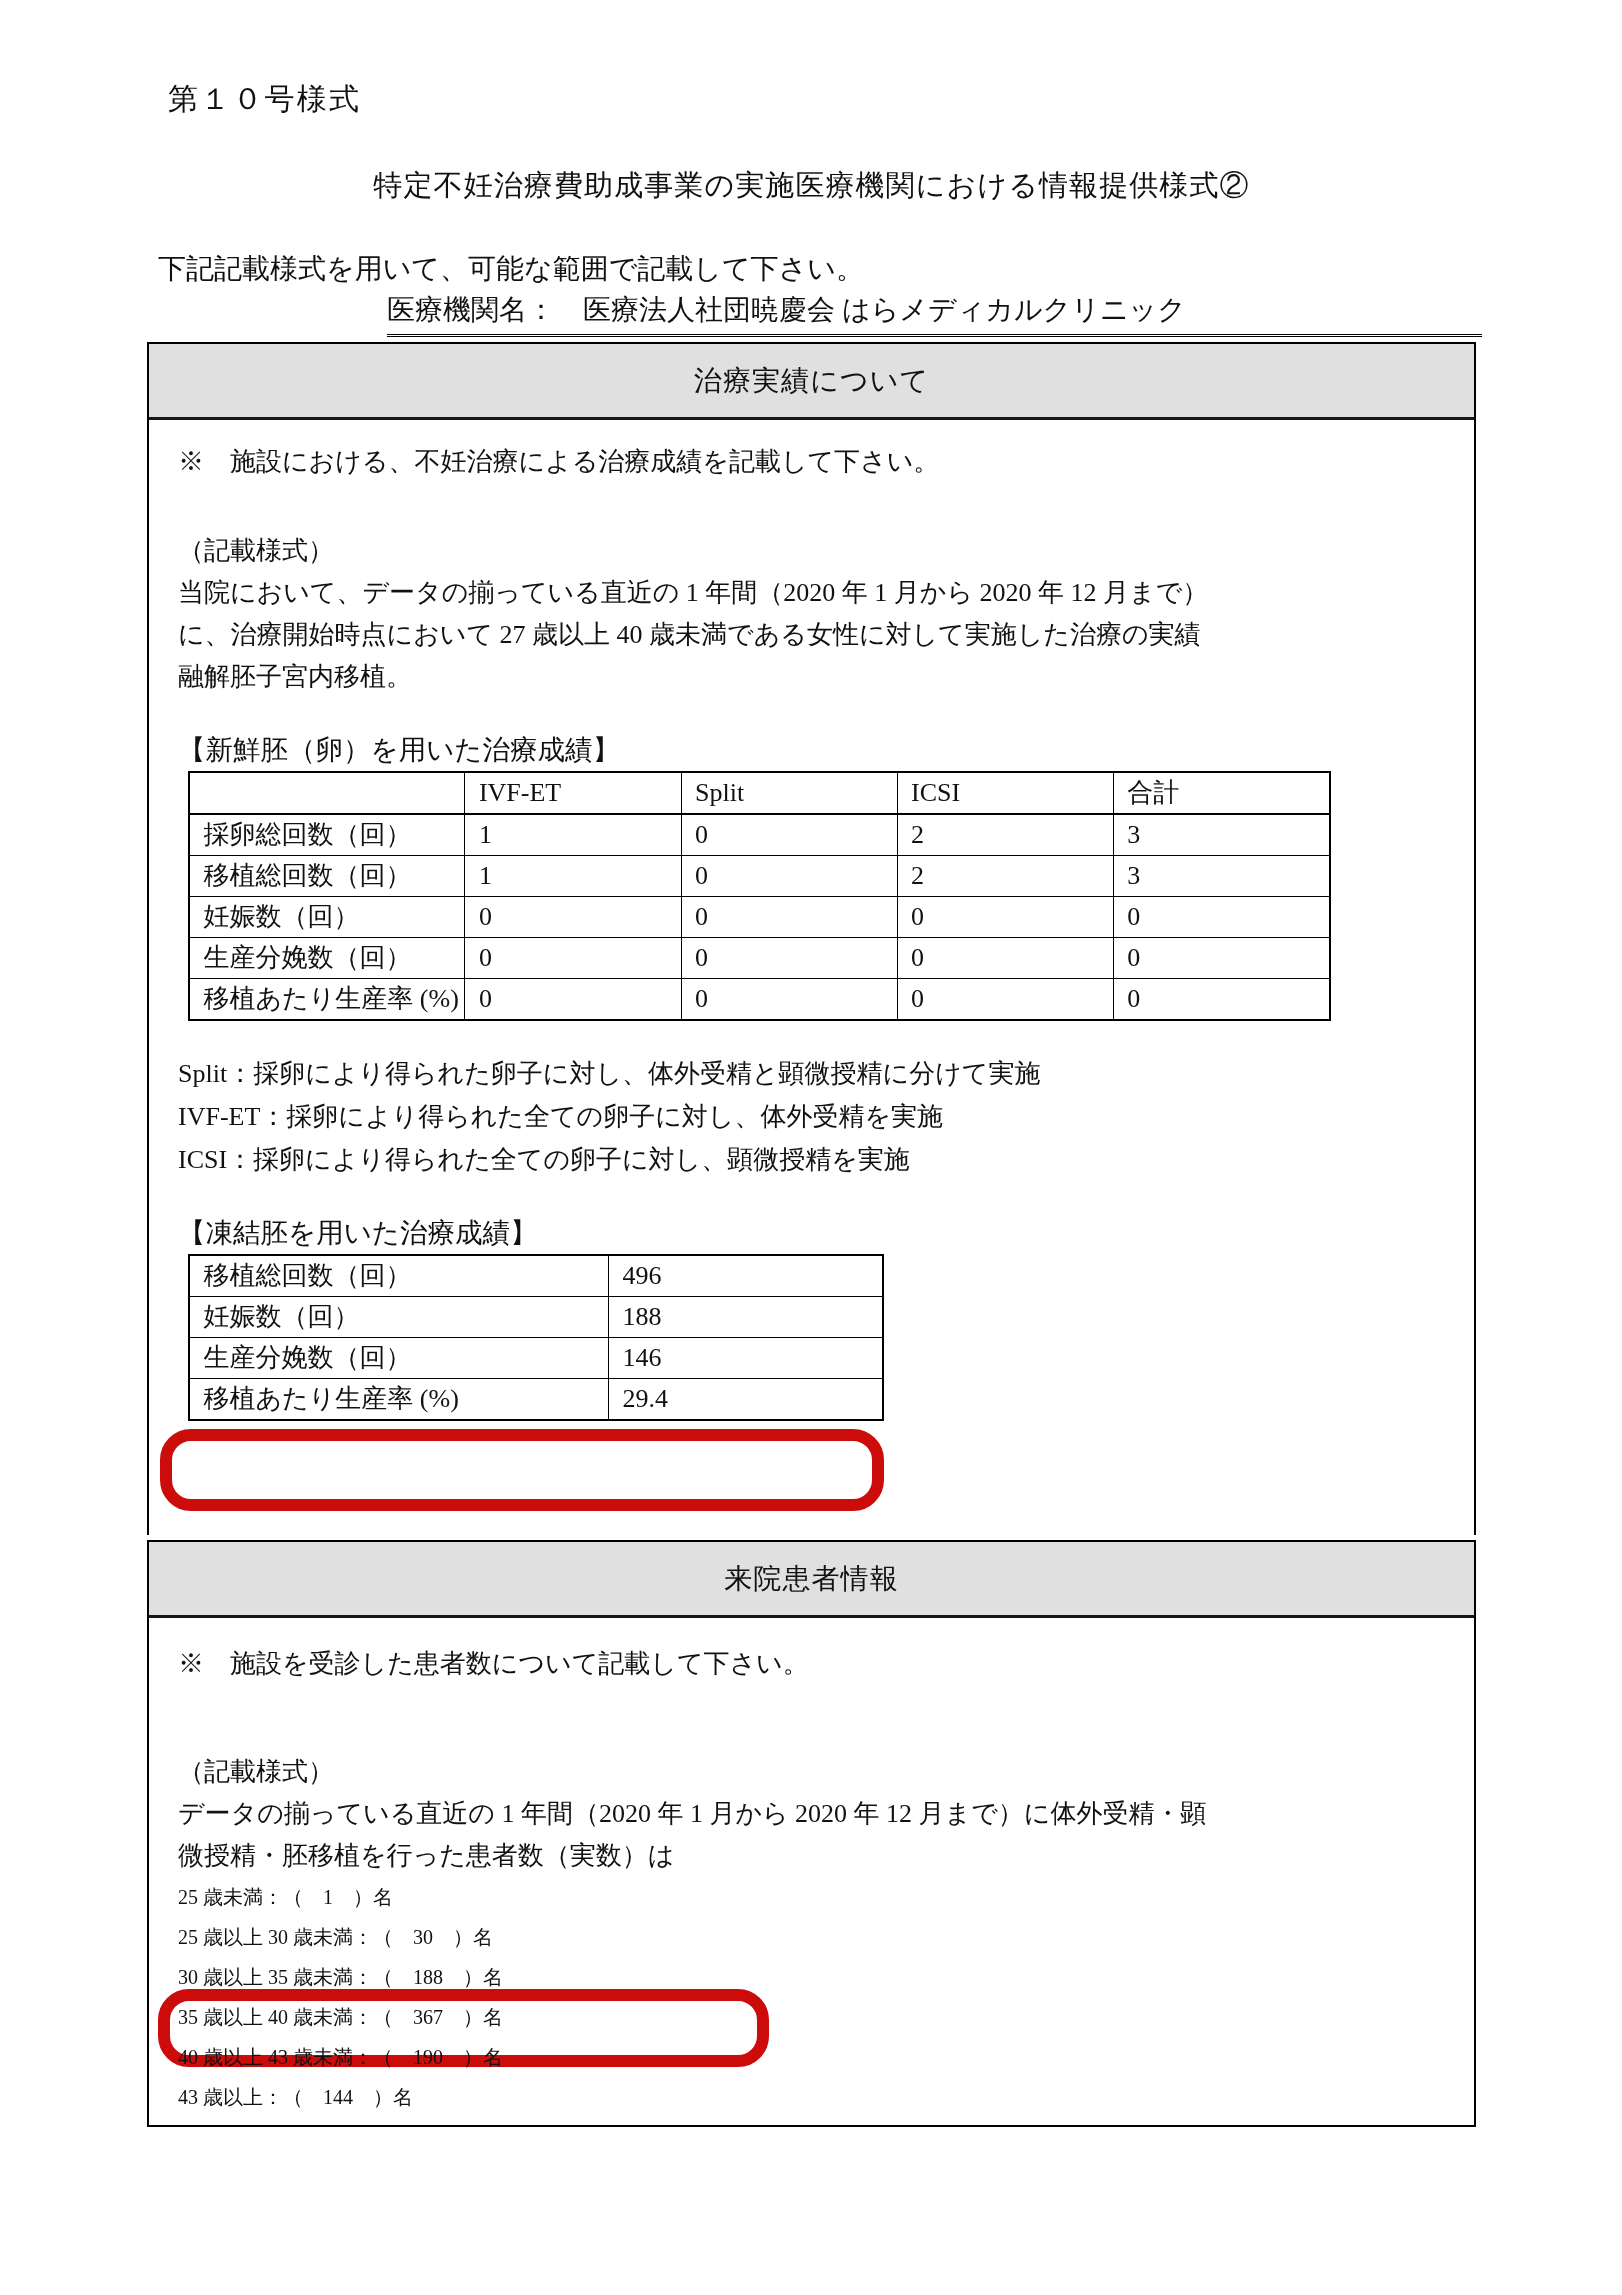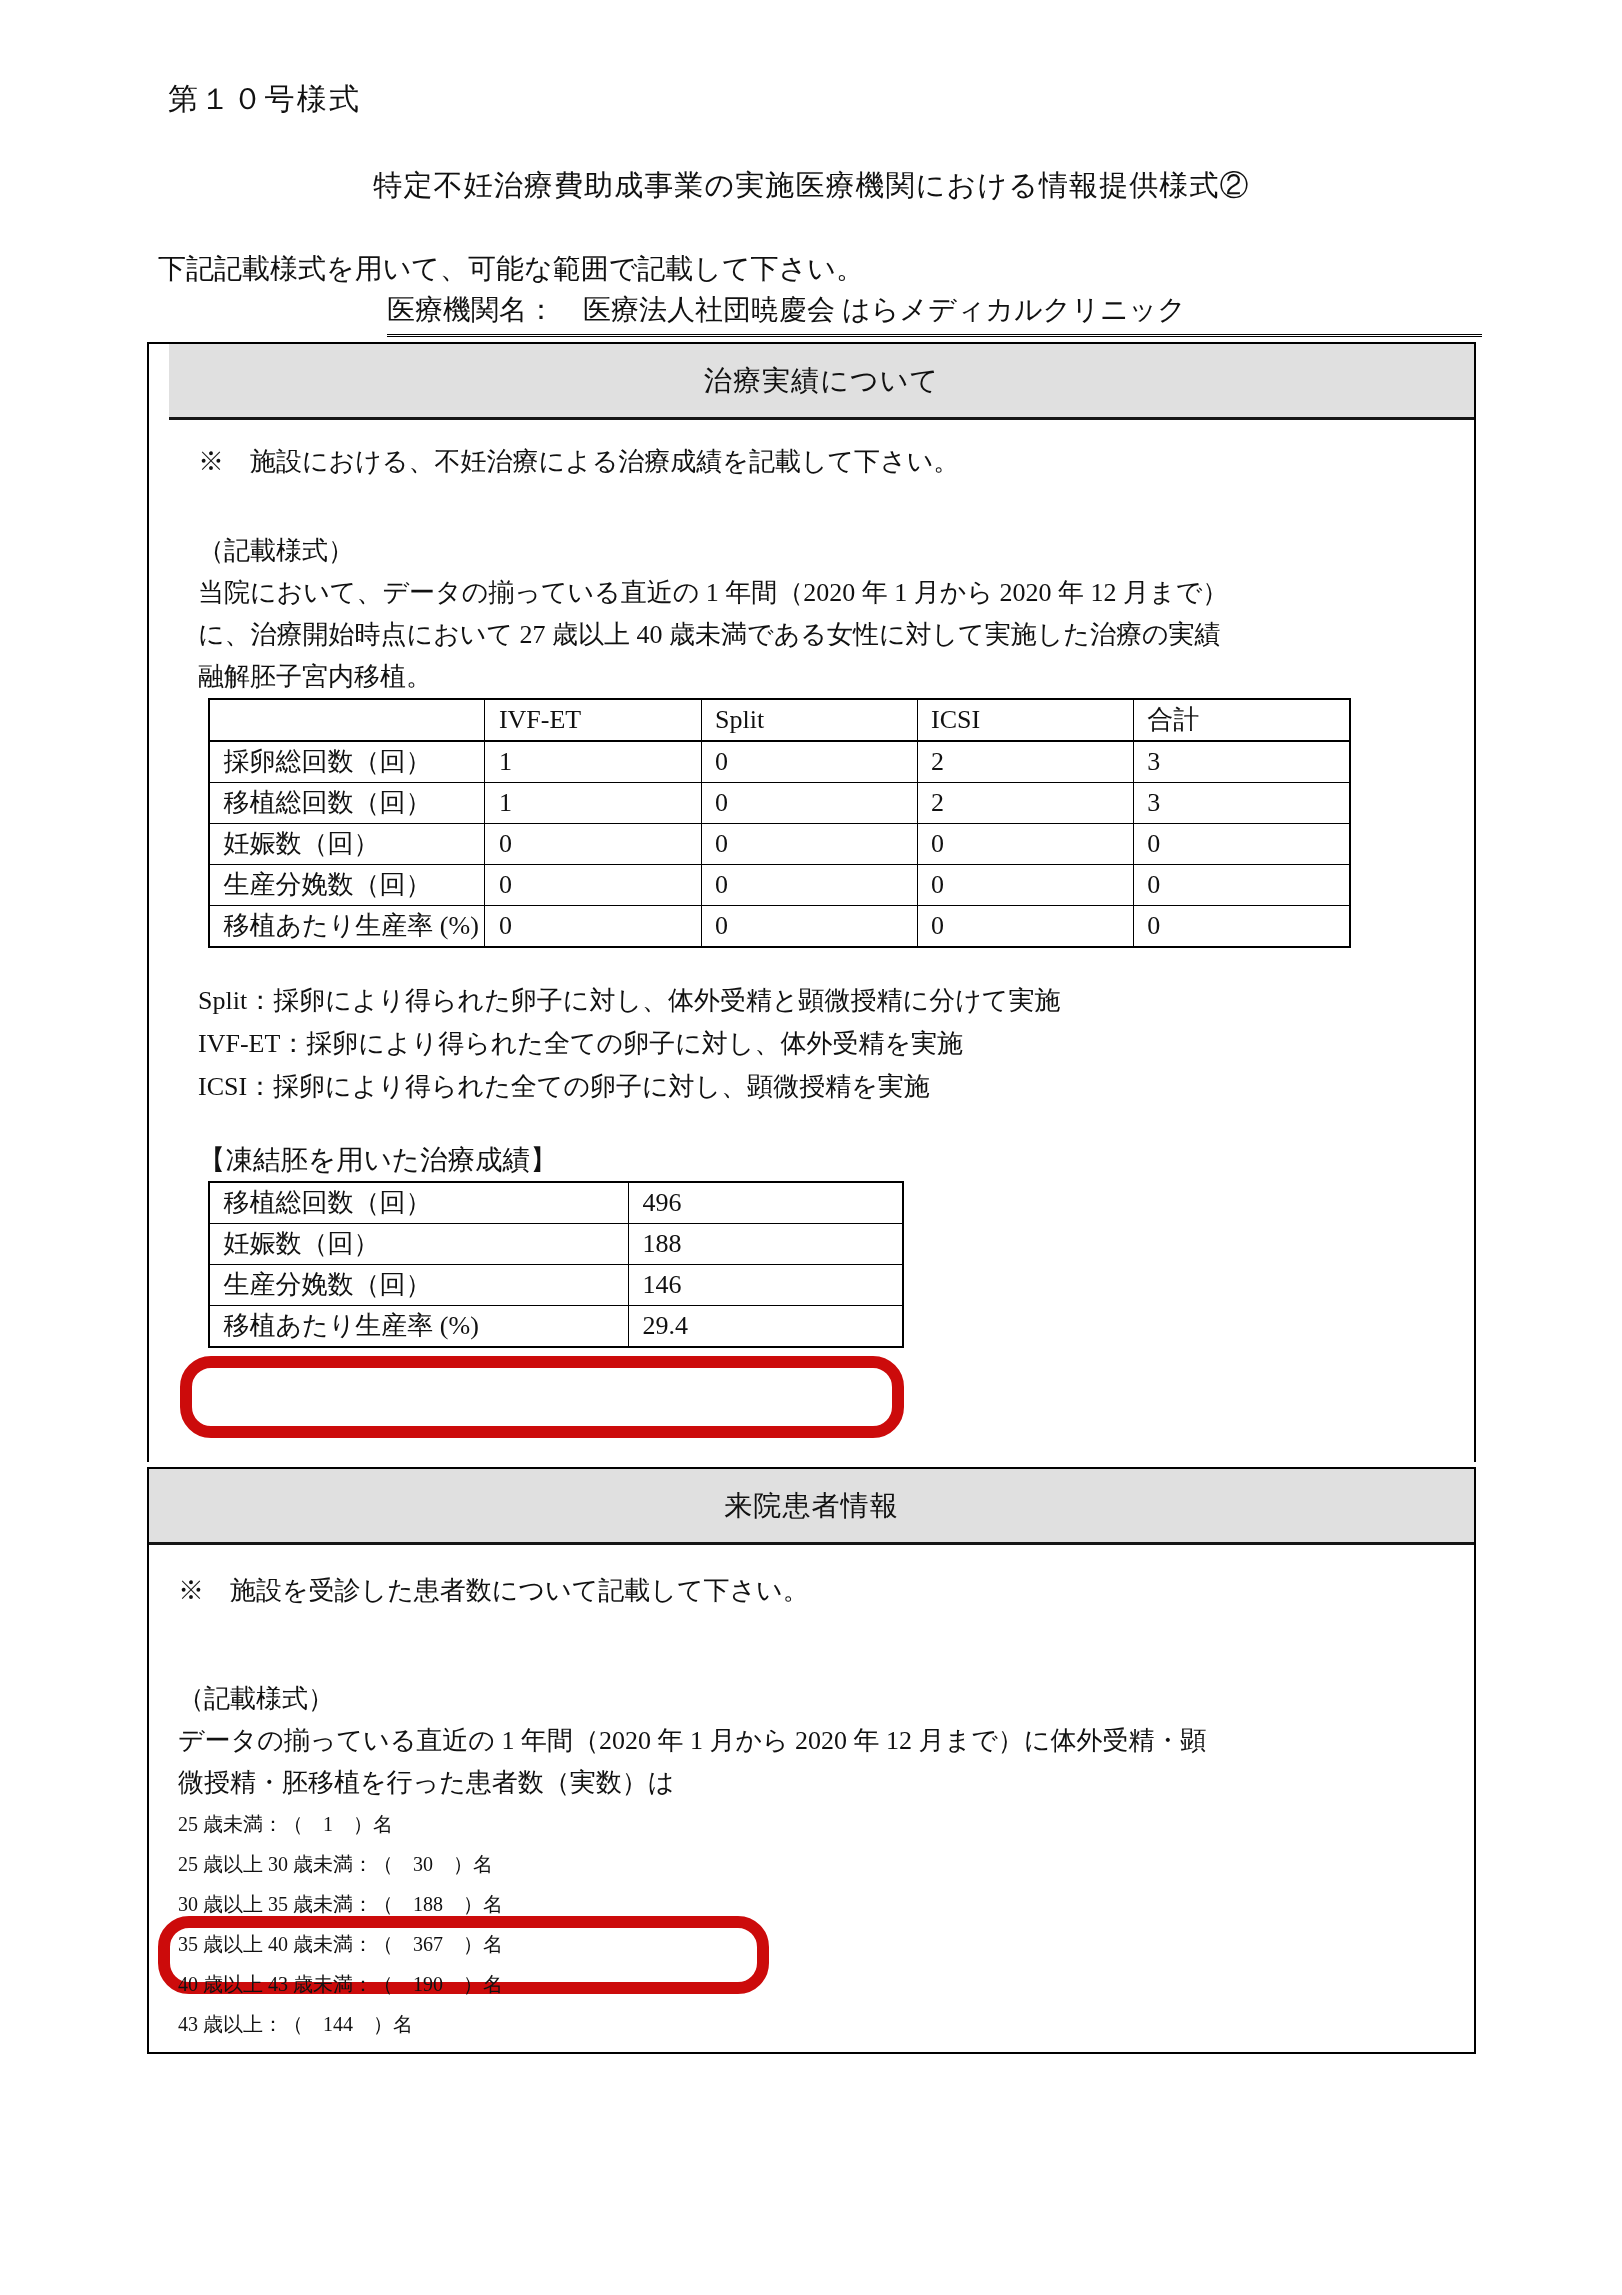--- a/index.html
+++ b/index.html
@@ -18,7 +18,7 @@
     border-bottom:3.9px double #000;padding-bottom:4.5px;white-space:nowrap;
   }
   .box{width:1329px;margin:5.6px auto 0;border:2.2px solid #000;box-sizing:border-box;}
-  .box.first{border-bottom:none;padding-left:20px;}
+  .box.first{border-bottom:none;}
   .bar{
     background:var(--hdr,#e0e0e0);height:73px;border-bottom:3.9px solid #161616;
     display:flex;align-items:center;justify-content:center;

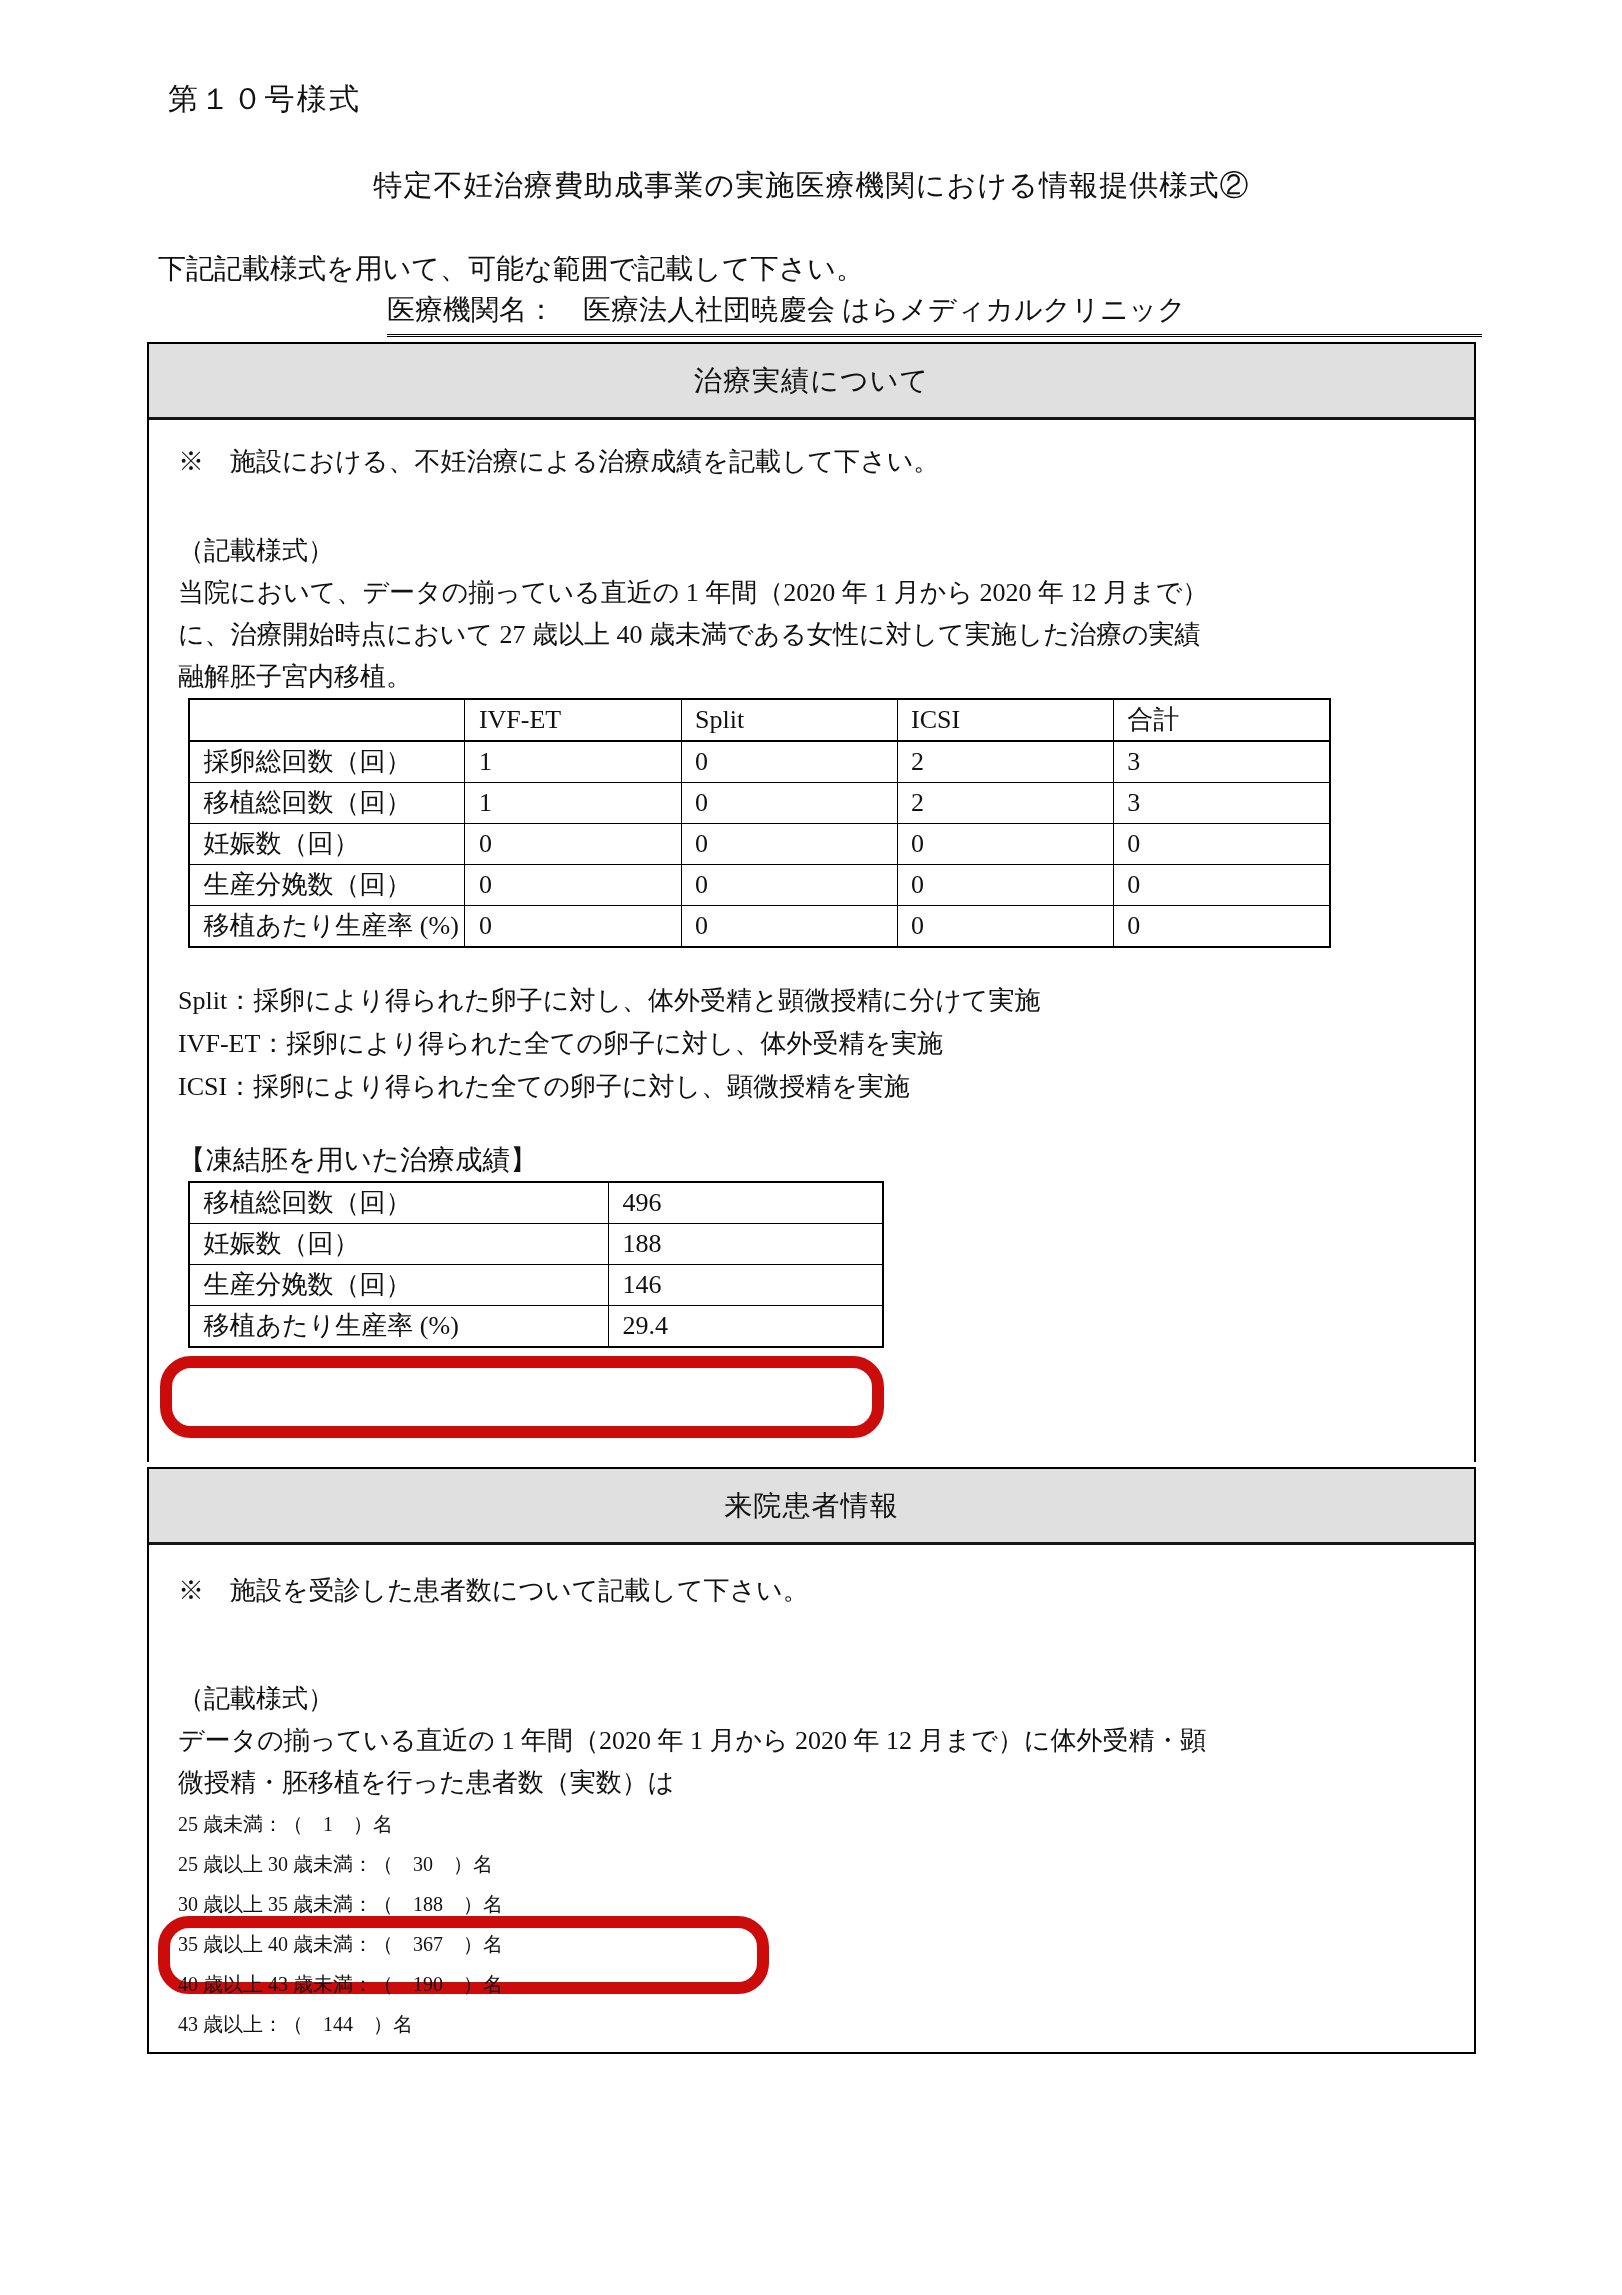--- a/index.html
+++ b/index.html
@@ -78,6 +78,7 @@
     <div class="t">に、治療開始時点において 27 歳以上 40 歳未満である女性に対して実施した治療の実績</div>
     <div class="t">融解胚子宮内移植。</div>
 
+    <div class="tbl-title">【新鮮胚（卵）を用いた治療成績】</div>
 
     <table class="fresh">
       <tbody>

